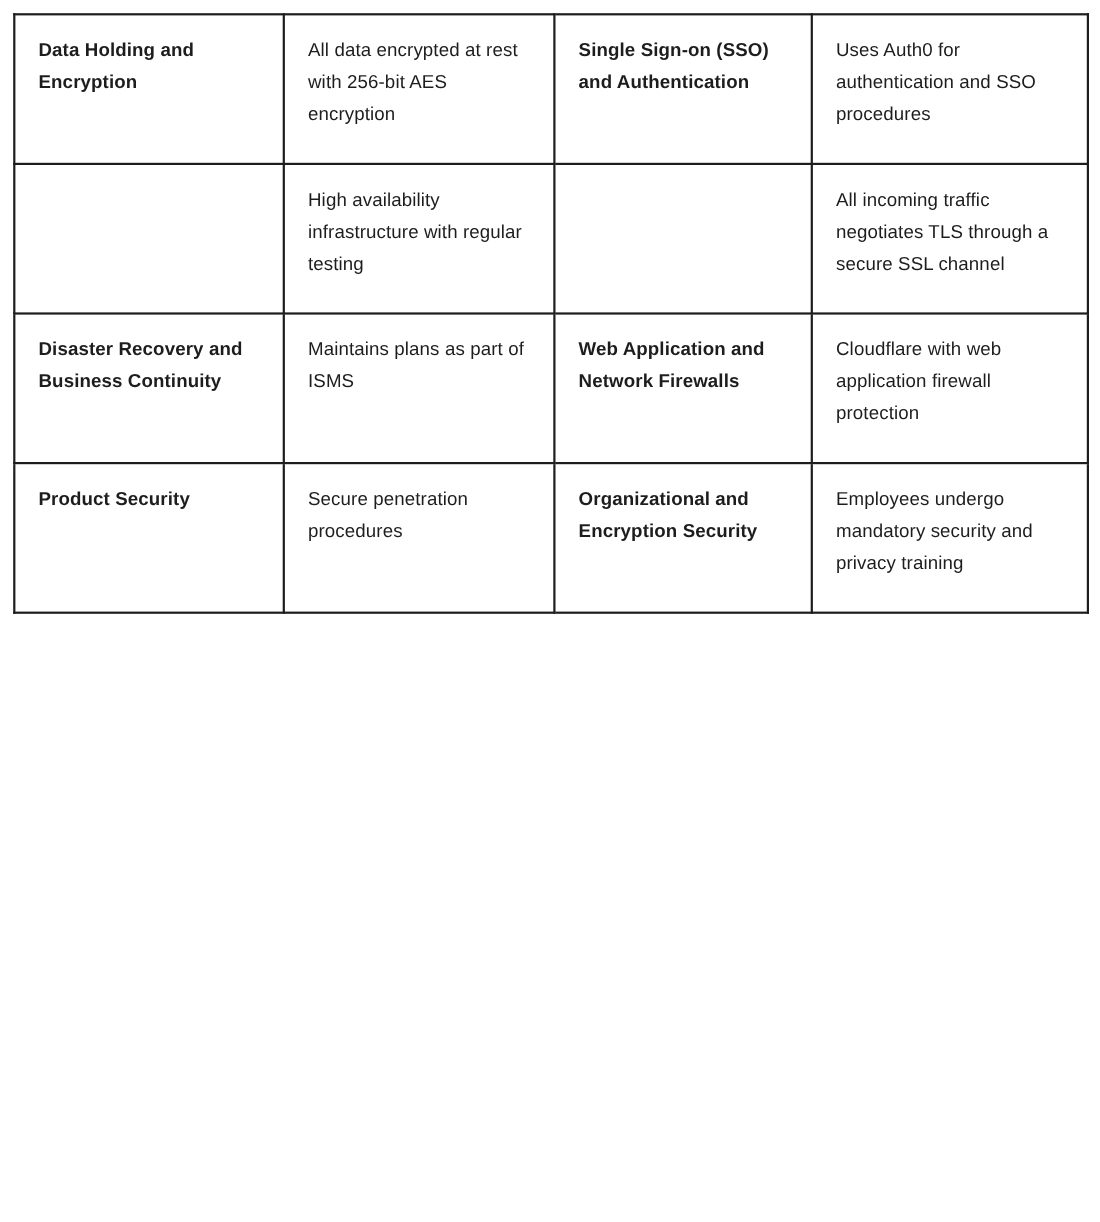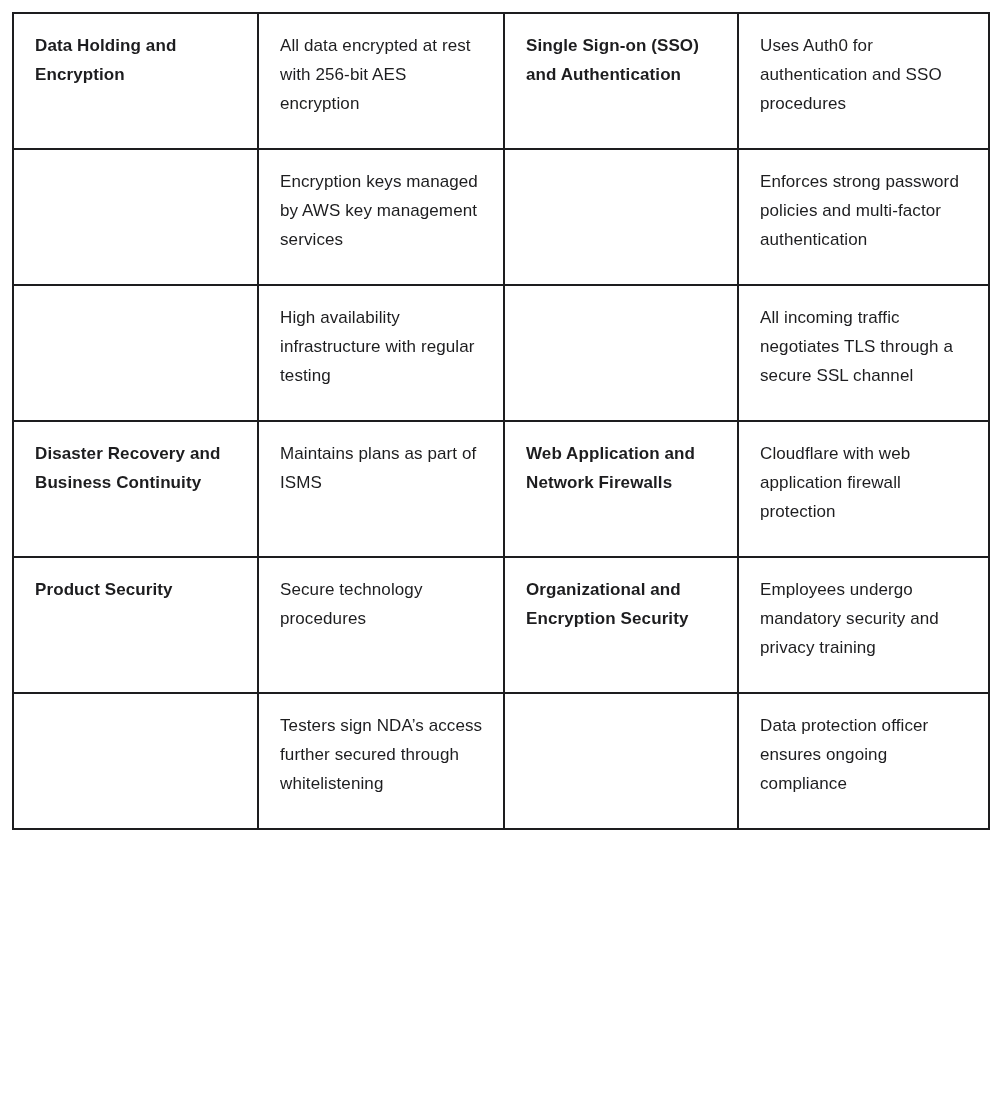--- a/index.html
+++ b/index.html
@@ -60,12 +60,6 @@
       </tr>
       <tr>
         <td class="cat"></td>
-        <td>Encryption keys managed by AWS key management services</td>
-        <td class="cat"></td>
-        <td>Enforces strong password policies and multi-factor authentication</td>
-      </tr>
-      <tr>
-        <td class="cat"></td>
         <td>High availability infrastructure with regular testing</td>
         <td class="cat"></td>
         <td>All incoming traffic negotiates TLS through a secure SSL channel</td>

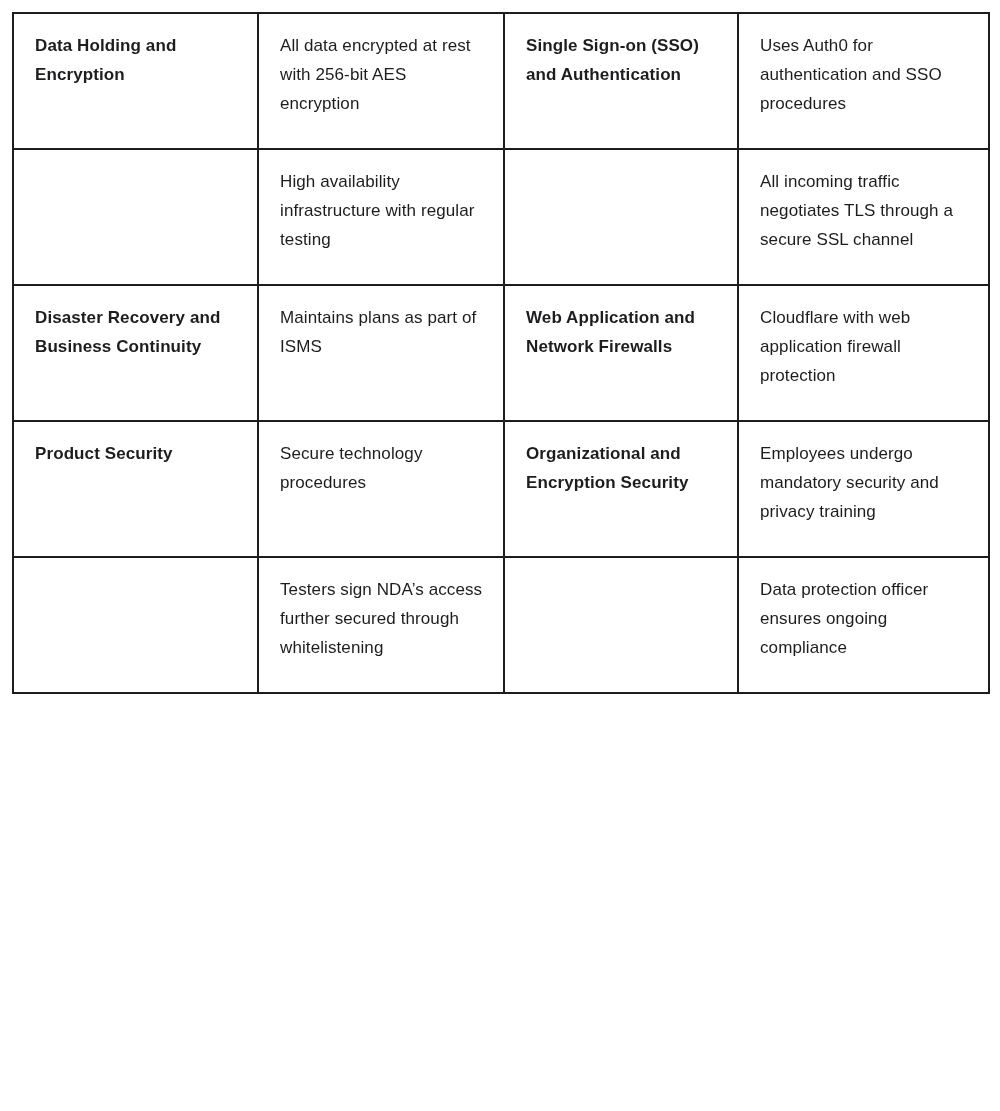--- a/index.html
+++ b/index.html
@@ -72,7 +72,7 @@
       </tr>
       <tr>
         <td class="cat">Product Security</td>
-        <td>Secure technology procedures</td>
+        <td>Secure penetration procedures</td>
         <td class="cat">Organizational and Encryption Security</td>
         <td>Employees undergo mandatory security and privacy training</td>
       </tr>

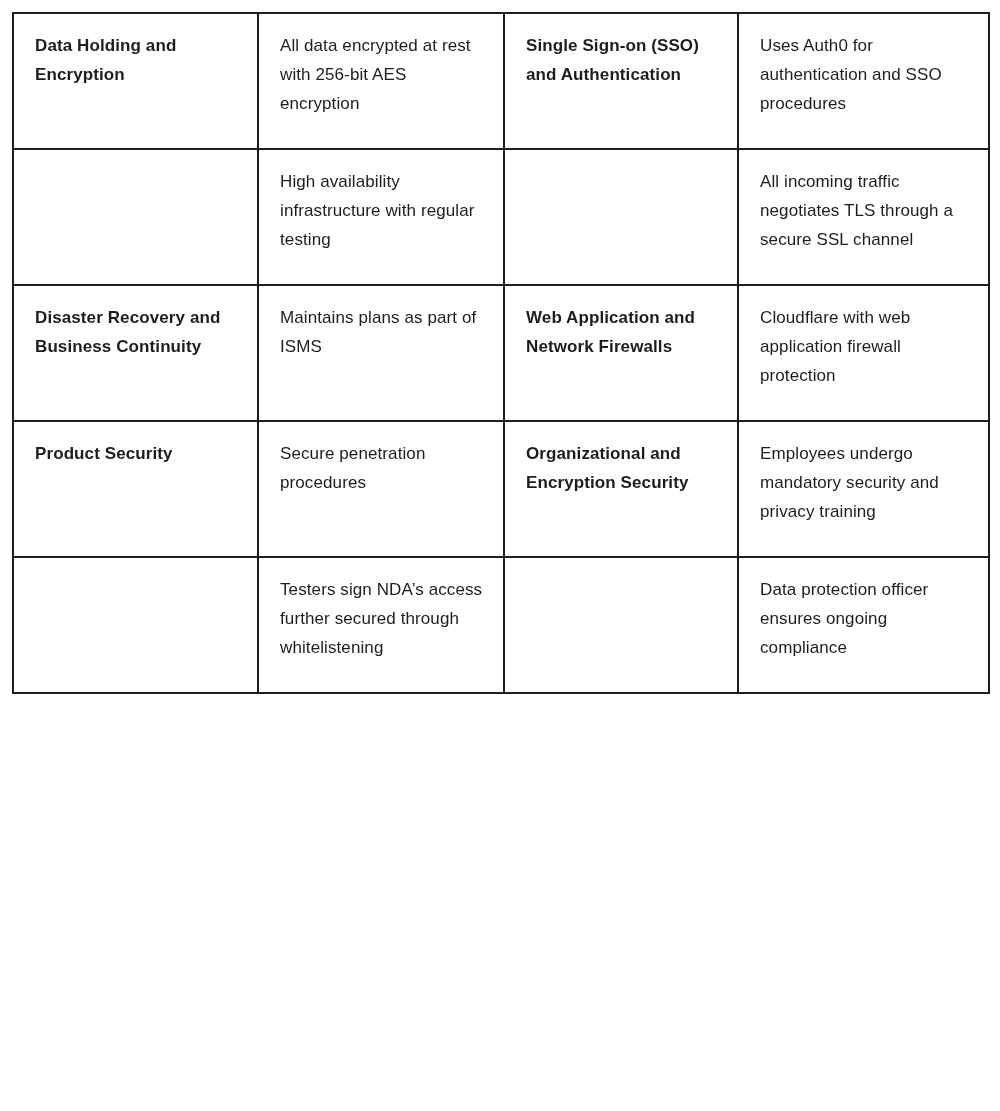--- a/index.html
+++ b/index.html
@@ -76,12 +76,6 @@
         <td class="cat">Organizational and Encryption Security</td>
         <td>Employees undergo mandatory security and privacy training</td>
       </tr>
-      <tr>
-        <td class="cat"></td>
-        <td>Testers sign NDA’s access further secured through whitelistening</td>
-        <td class="cat"></td>
-        <td>Data protection officer ensures ongoing compliance</td>
-      </tr>
     </tbody>
   </table>
 </div>

